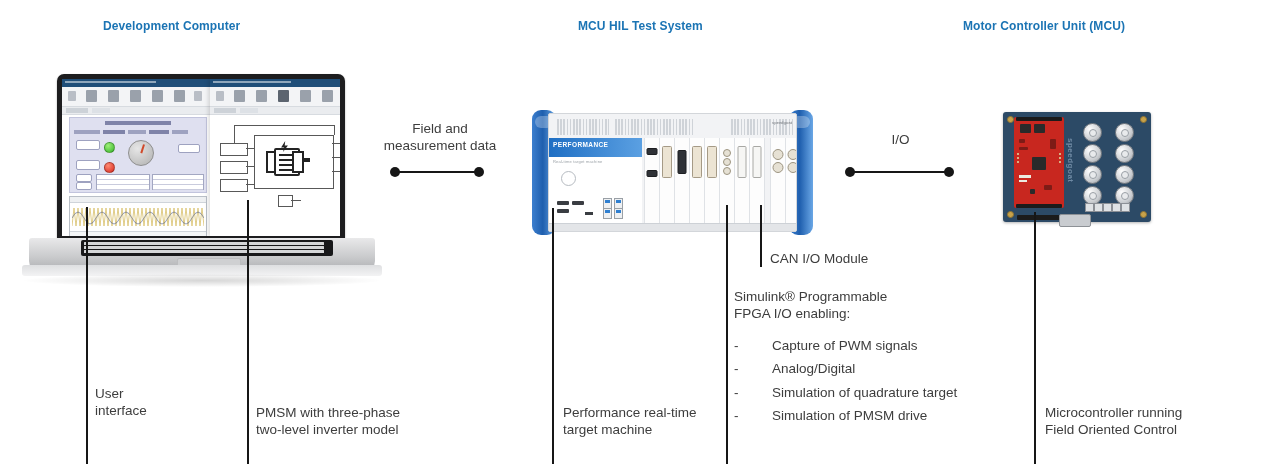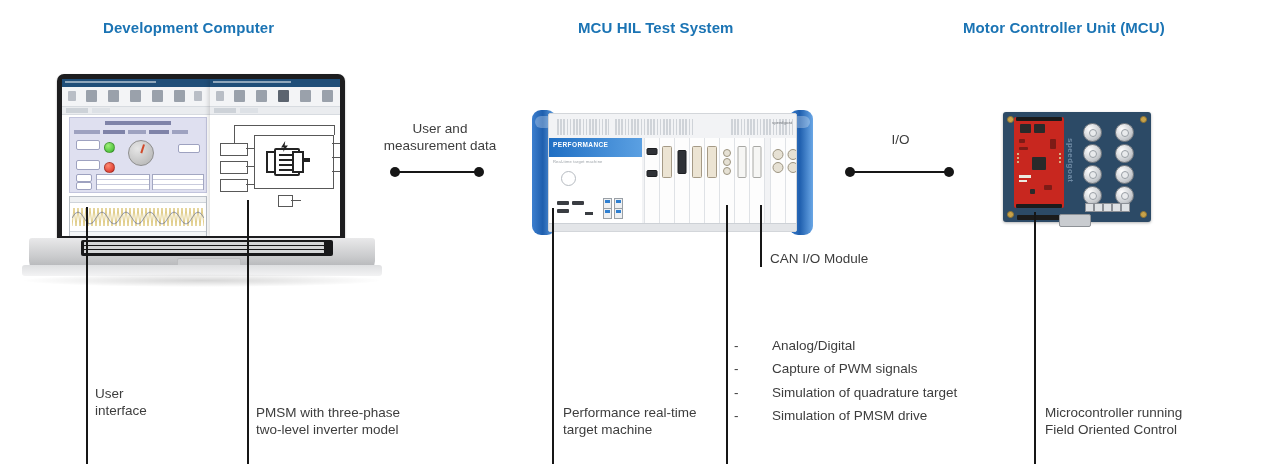--- a/index.html
+++ b/index.html
@@ -12,7 +12,7 @@
 
   
   .heading{
-    position:absolute;font-weight:bold;font-size:15px;
+    position:absolute;font-weight:bold;font-size:12px;
     color:#1B74B4;white-space:nowrap;letter-spacing:.1px;
   }
   #hd-dev{left:103px;top:19px;}

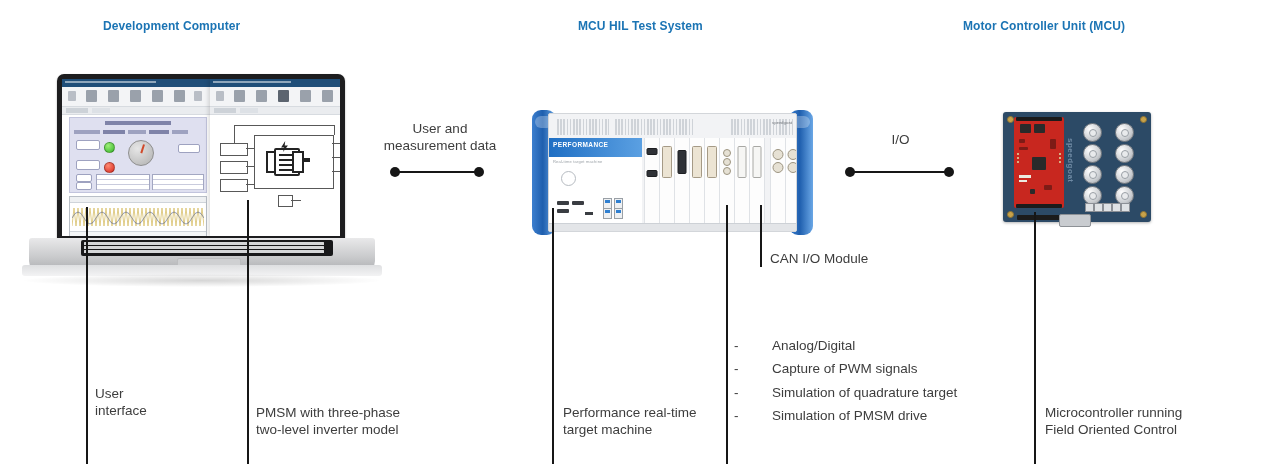--- a/index.html
+++ b/index.html
@@ -274,7 +274,7 @@
   </div>
 
   <div class="ann center" style="left:372px;top:120px;width:136px">
-    <div>User and</div>
+    <div>Field and</div>
     <div>measurement data</div>
   </div>
   <div class="dot" style="left:390px;top:167px"></div>

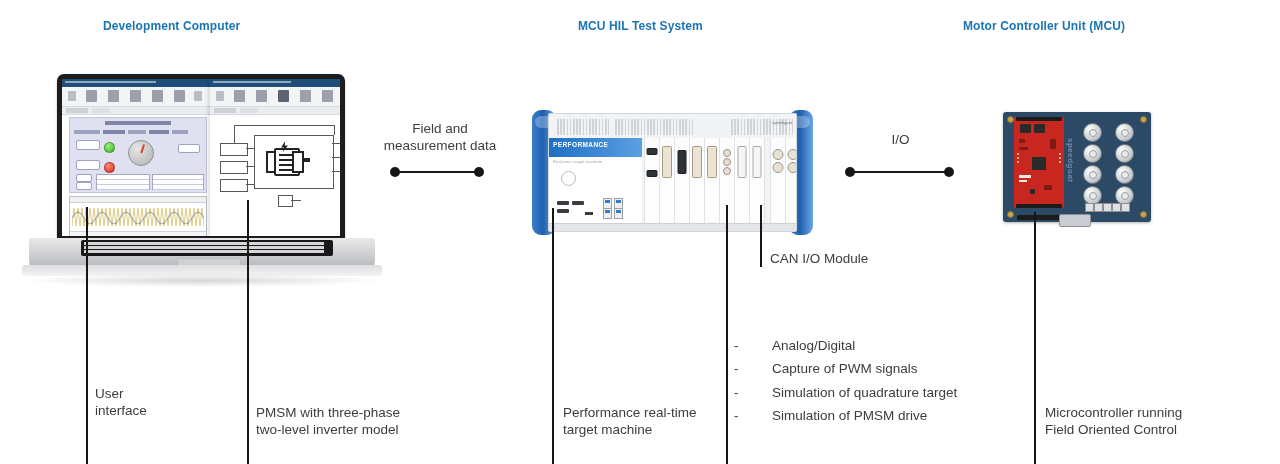--- a/index.html
+++ b/index.html
@@ -451,6 +451,10 @@
 
   <div class="ann" style="left:770px;top:250px">CAN I/O Module</div>
 
+  <div class="ann" style="left:734px;top:288px">
+    <div>Simulink® Programmable</div>
+    <div>FPGA I/O enabling:</div>
+  </div>
 
   <div style="position:absolute;left:734px;top:334px;font-size:13.5px;line-height:23.3px;color:#3d3d3d;">
     <div style="white-space:nowrap;">

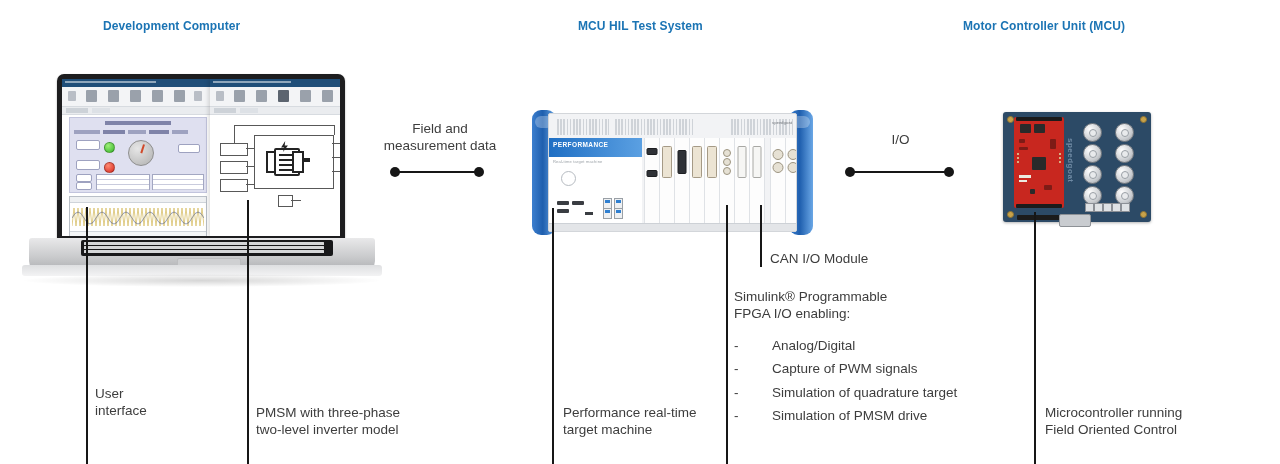--- a/index.html
+++ b/index.html
@@ -458,10 +458,10 @@
 
   <div style="position:absolute;left:734px;top:334px;font-size:13.5px;line-height:23.3px;color:#3d3d3d;">
     <div style="white-space:nowrap;">
+      <span style="display:inline-block;width:38px">-</span><span>Capture of PWM signals</span>
+    </div>
+    <div style="white-space:nowrap;">
       <span style="display:inline-block;width:38px">-</span><span>Analog/Digital</span>
-    </div>
-    <div style="white-space:nowrap;">
-      <span style="display:inline-block;width:38px">-</span><span>Capture of PWM signals</span>
     </div>
     <div style="white-space:nowrap;">
       <span style="display:inline-block;width:38px">-</span><span>Simulation of quadrature target</span>

